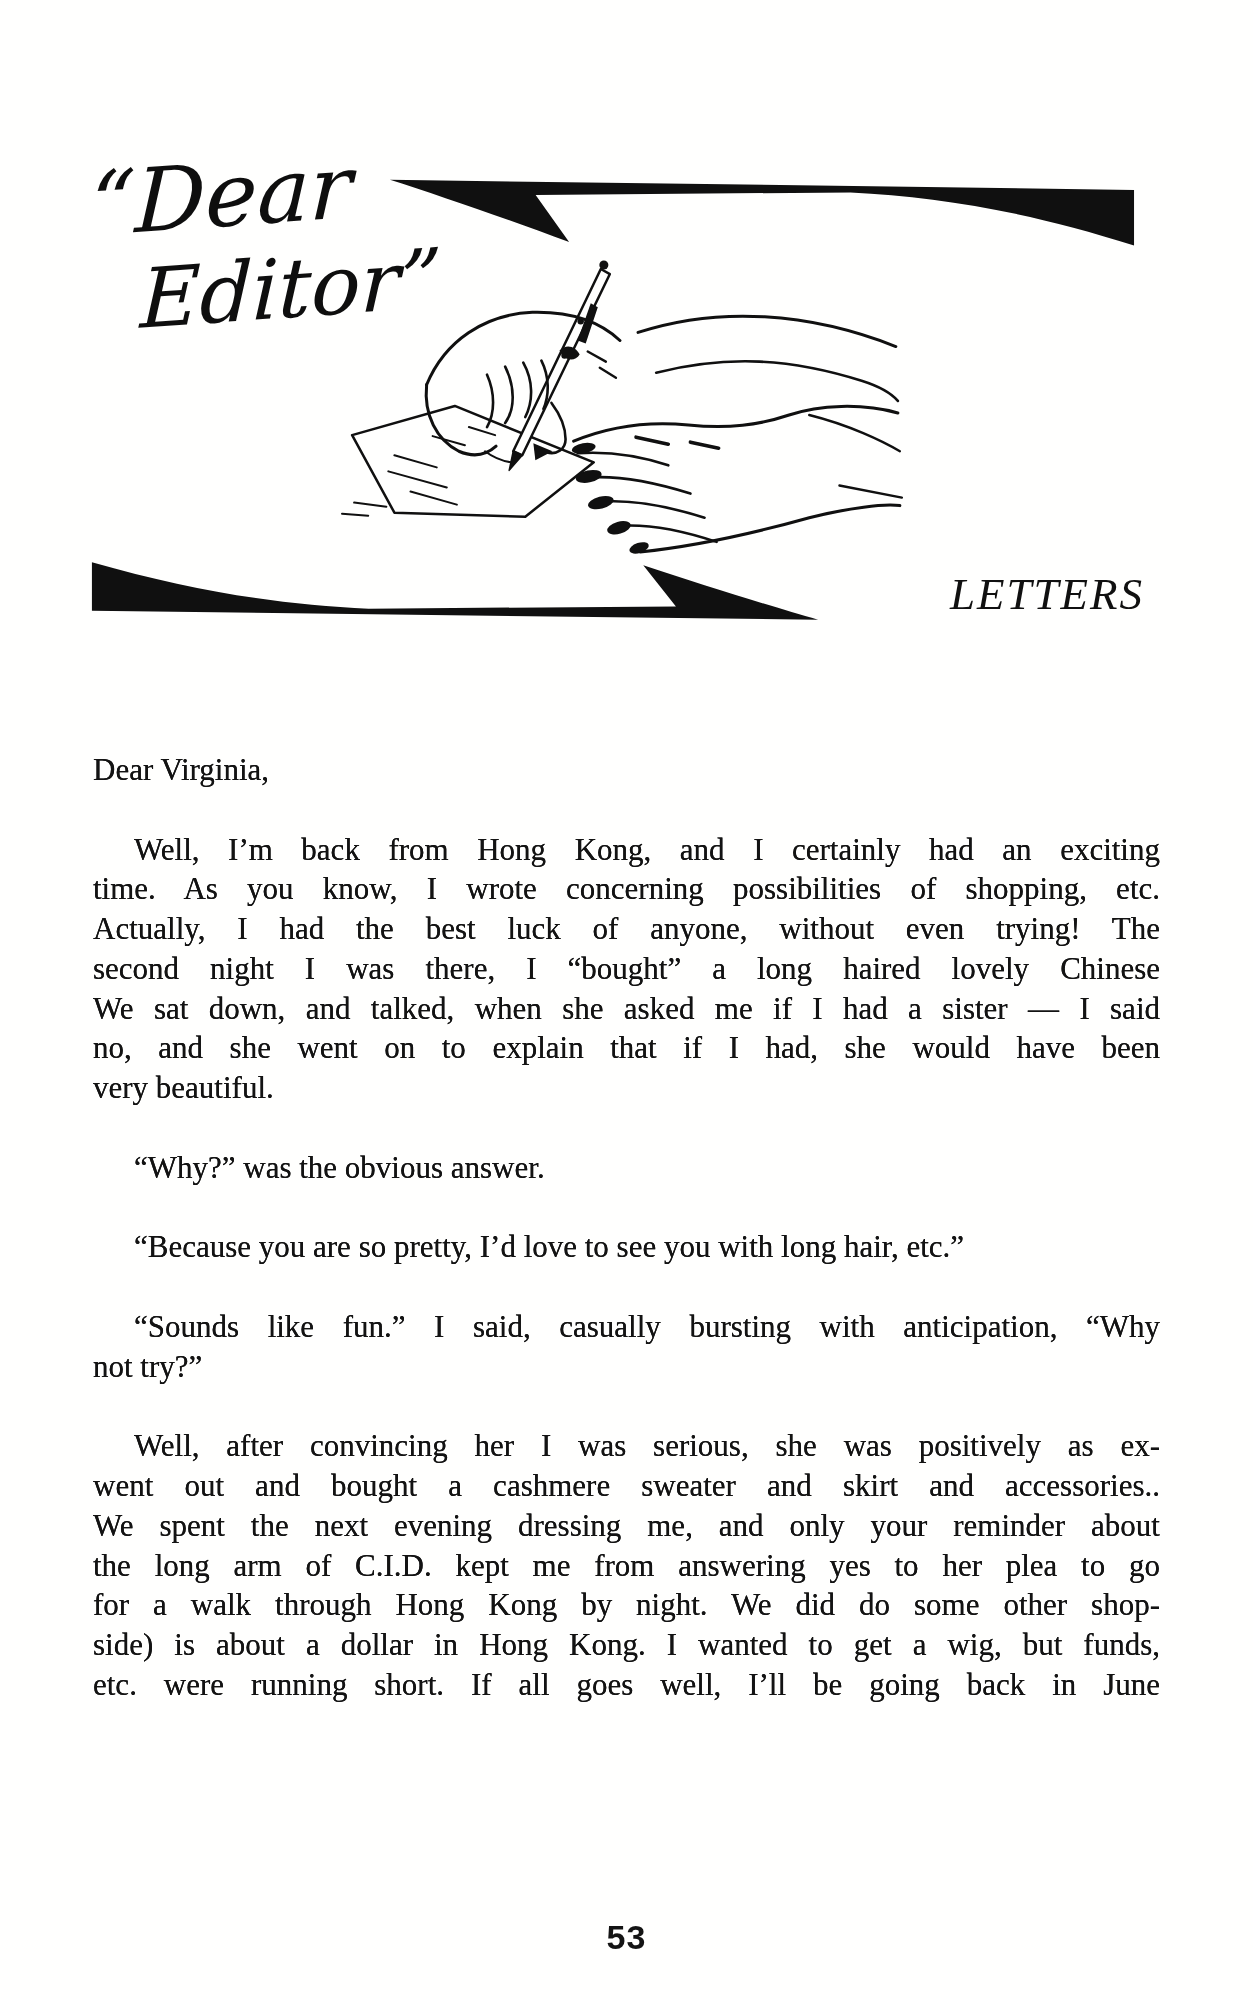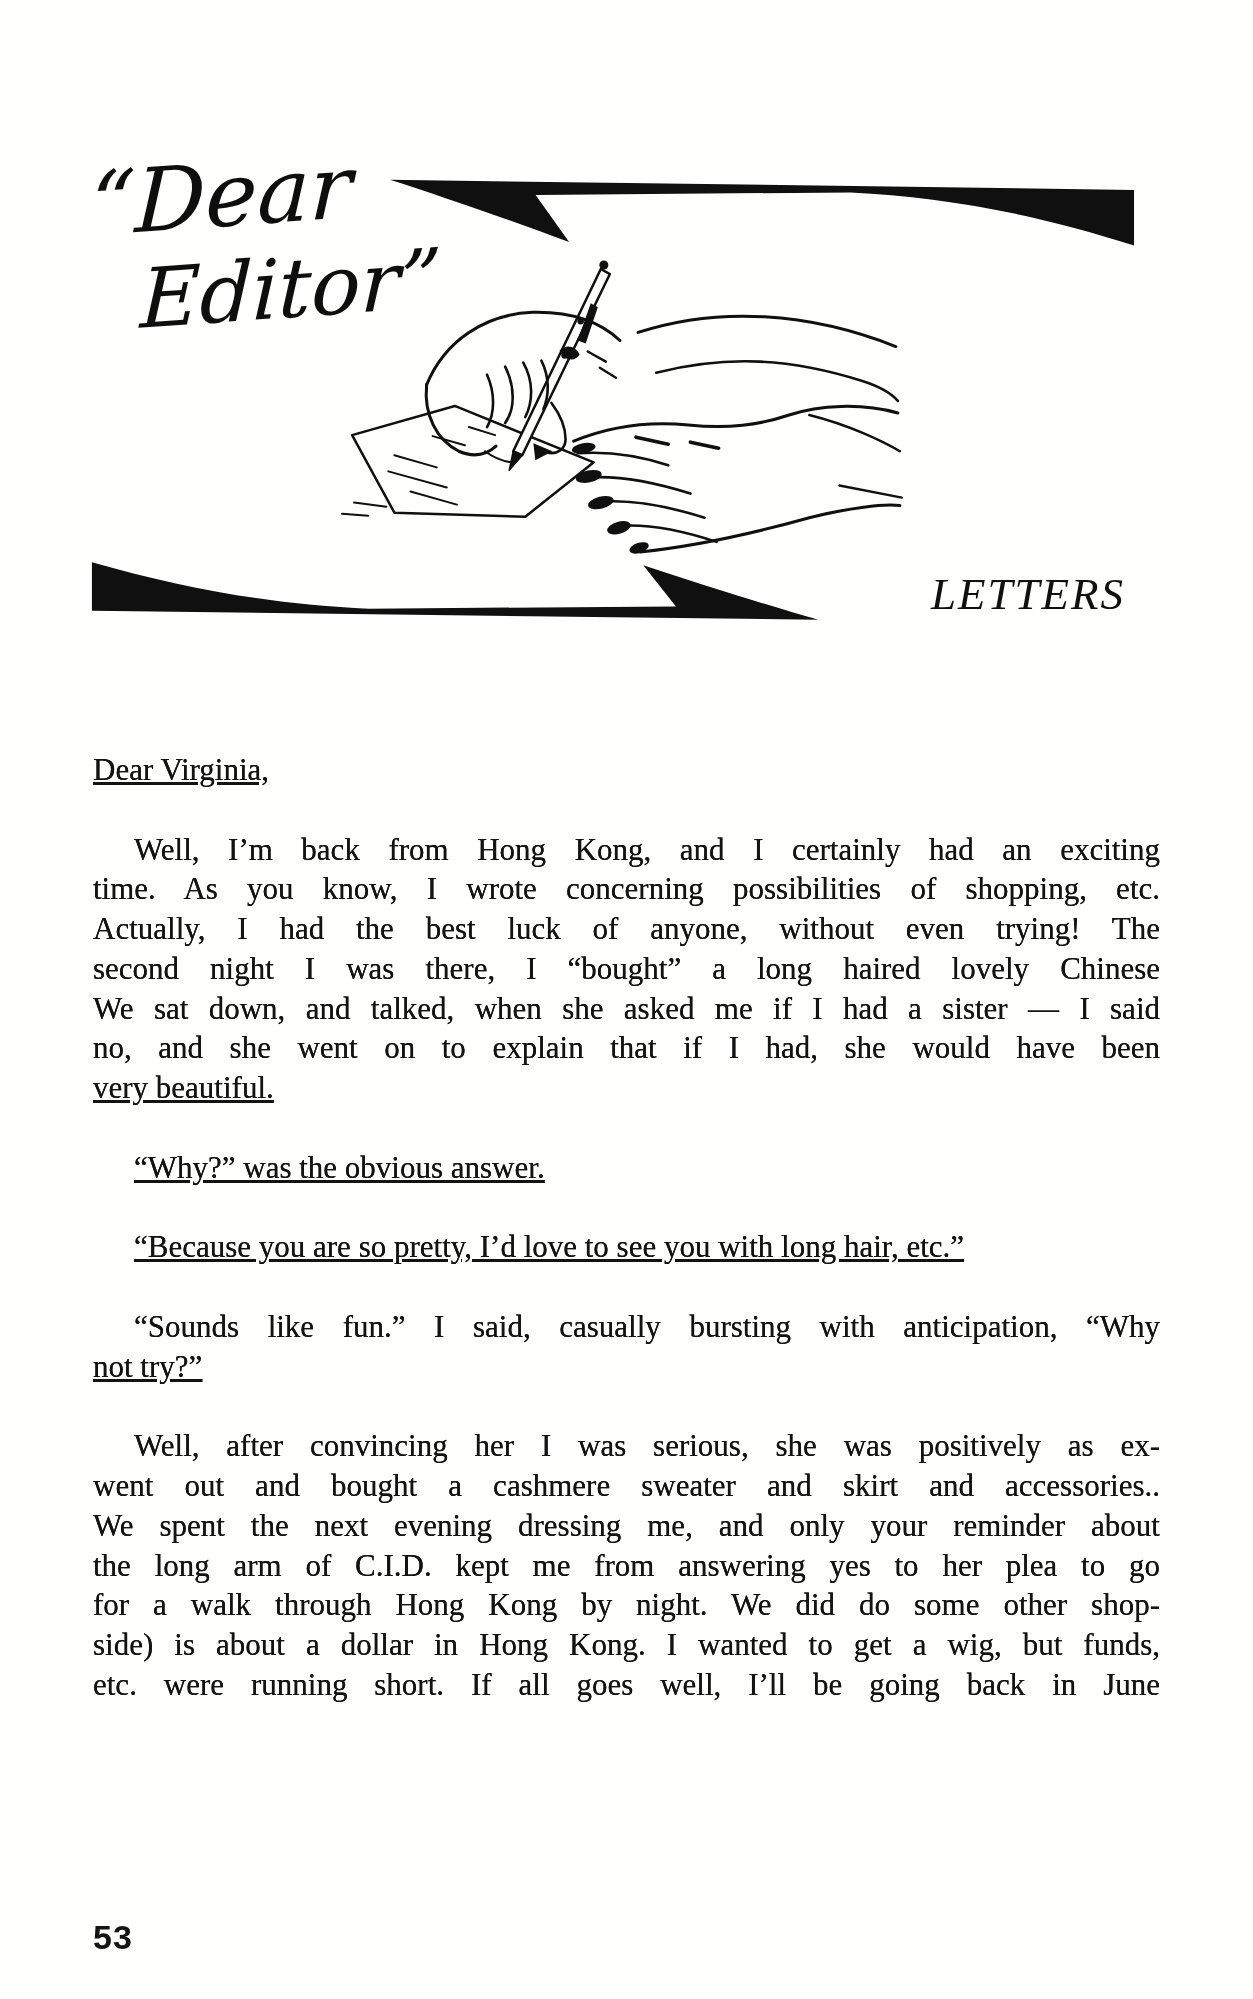--- a/index.html
+++ b/index.html
@@ -23,7 +23,7 @@
   .illustration  { position:absolute; left:336px; top:252px; width:584px; height:326px; }
   .illustration svg { display:block; width:100%; height:100%; }
   .letters-label {
-    position:absolute; left:912px; top:572px; width:232px; text-align:center;
+    position:absolute; left:912px; top:572px; width:232px; text-align:right;
     font-family:"Liberation Serif", serif; font-style:italic;
     font-size:45px; letter-spacing:2px; color:#101010; line-height:1;
   }

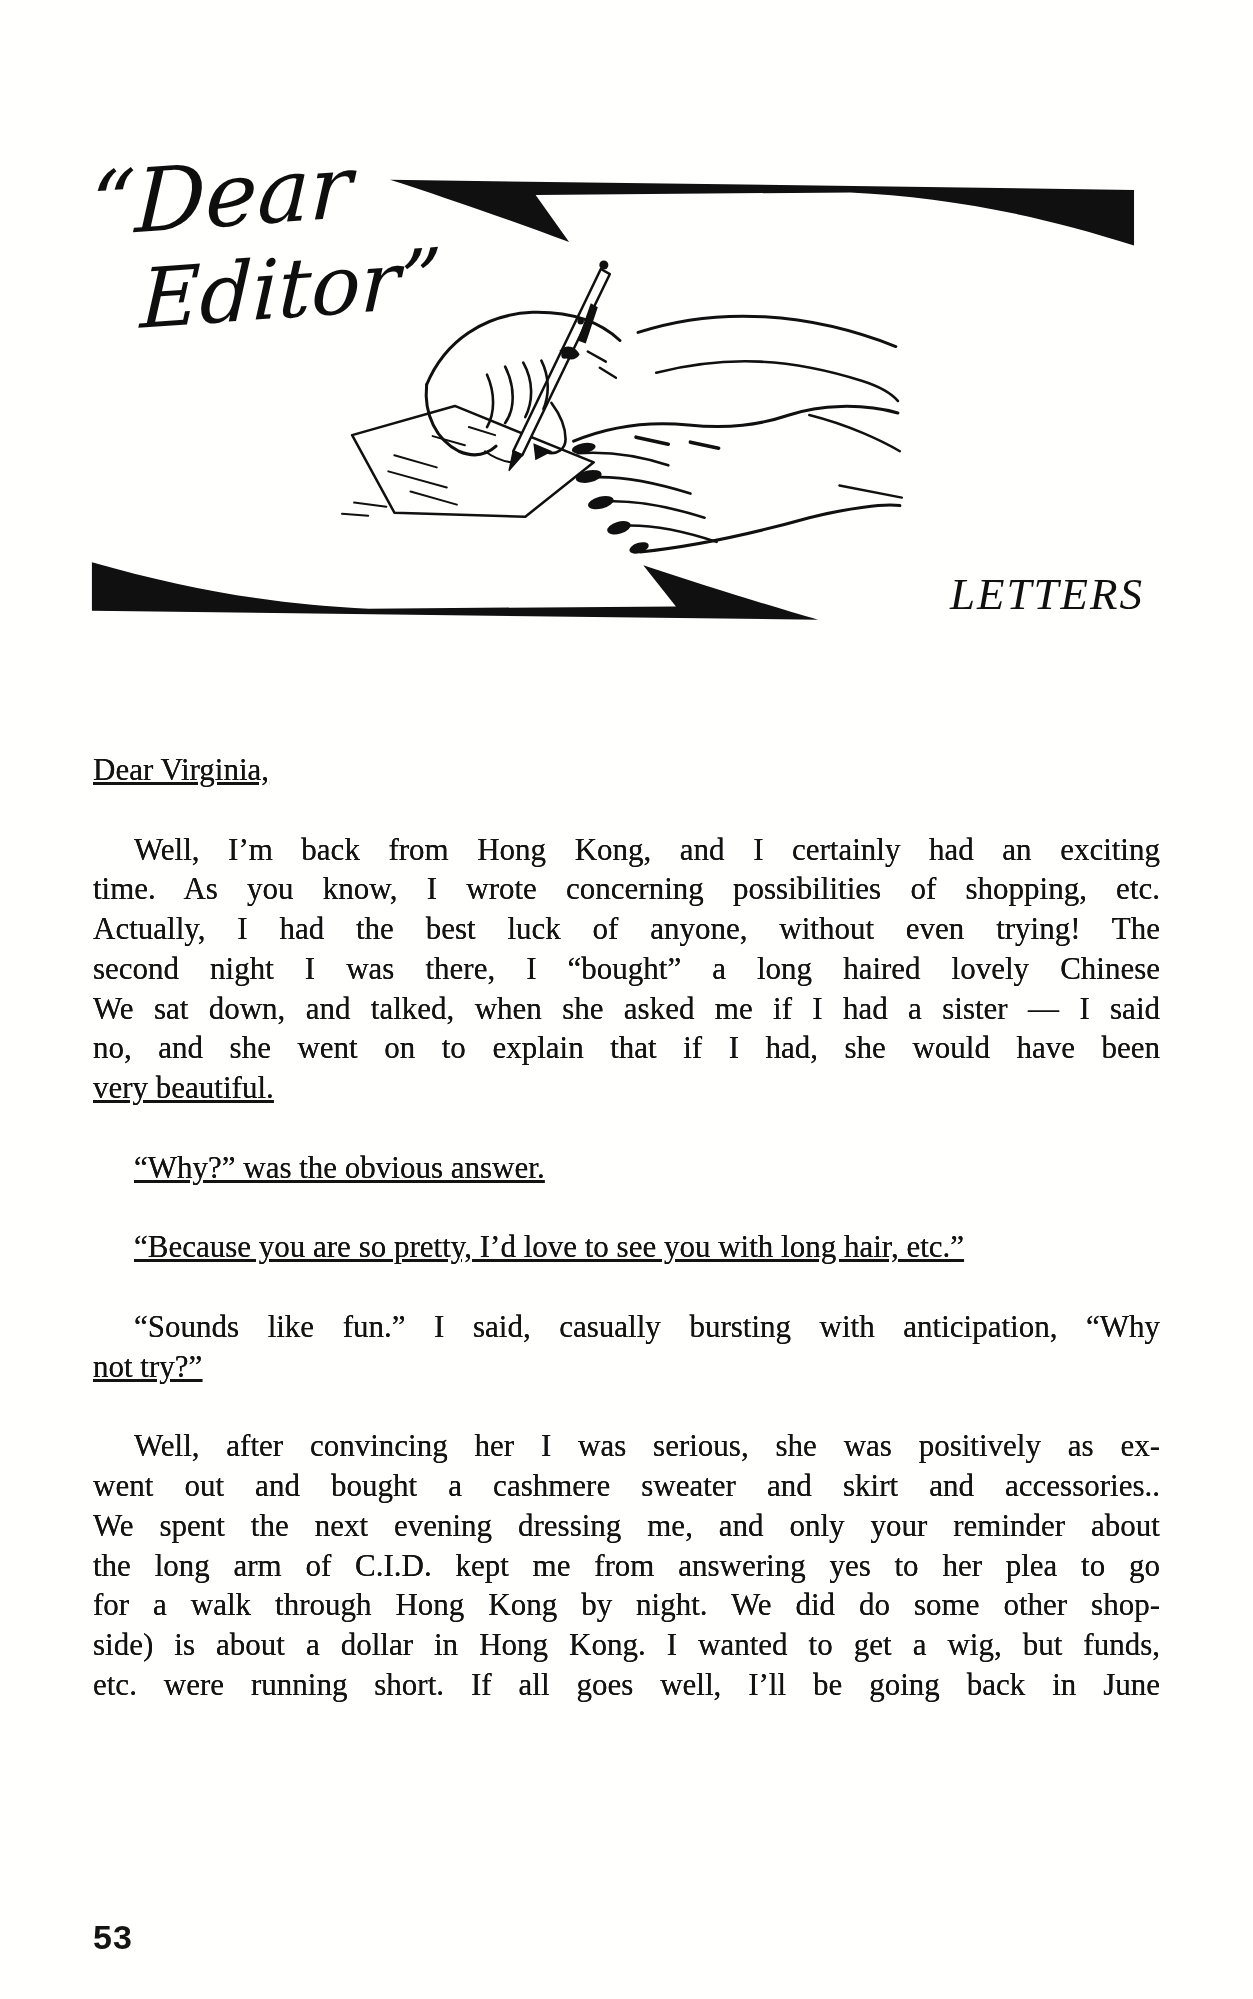--- a/index.html
+++ b/index.html
@@ -35,7 +35,7 @@
   }
   .para { margin:0 0 40px 0; }
   .ln { text-align:justify; text-align-last:justify; }
-  .ln.plain { text-align-last:left;text-decoration:underline; }
+  .ln.plain { text-align-last:left; }
   .ind { text-indent:41px; }
   .closing-italic { font-style:italic; }
   

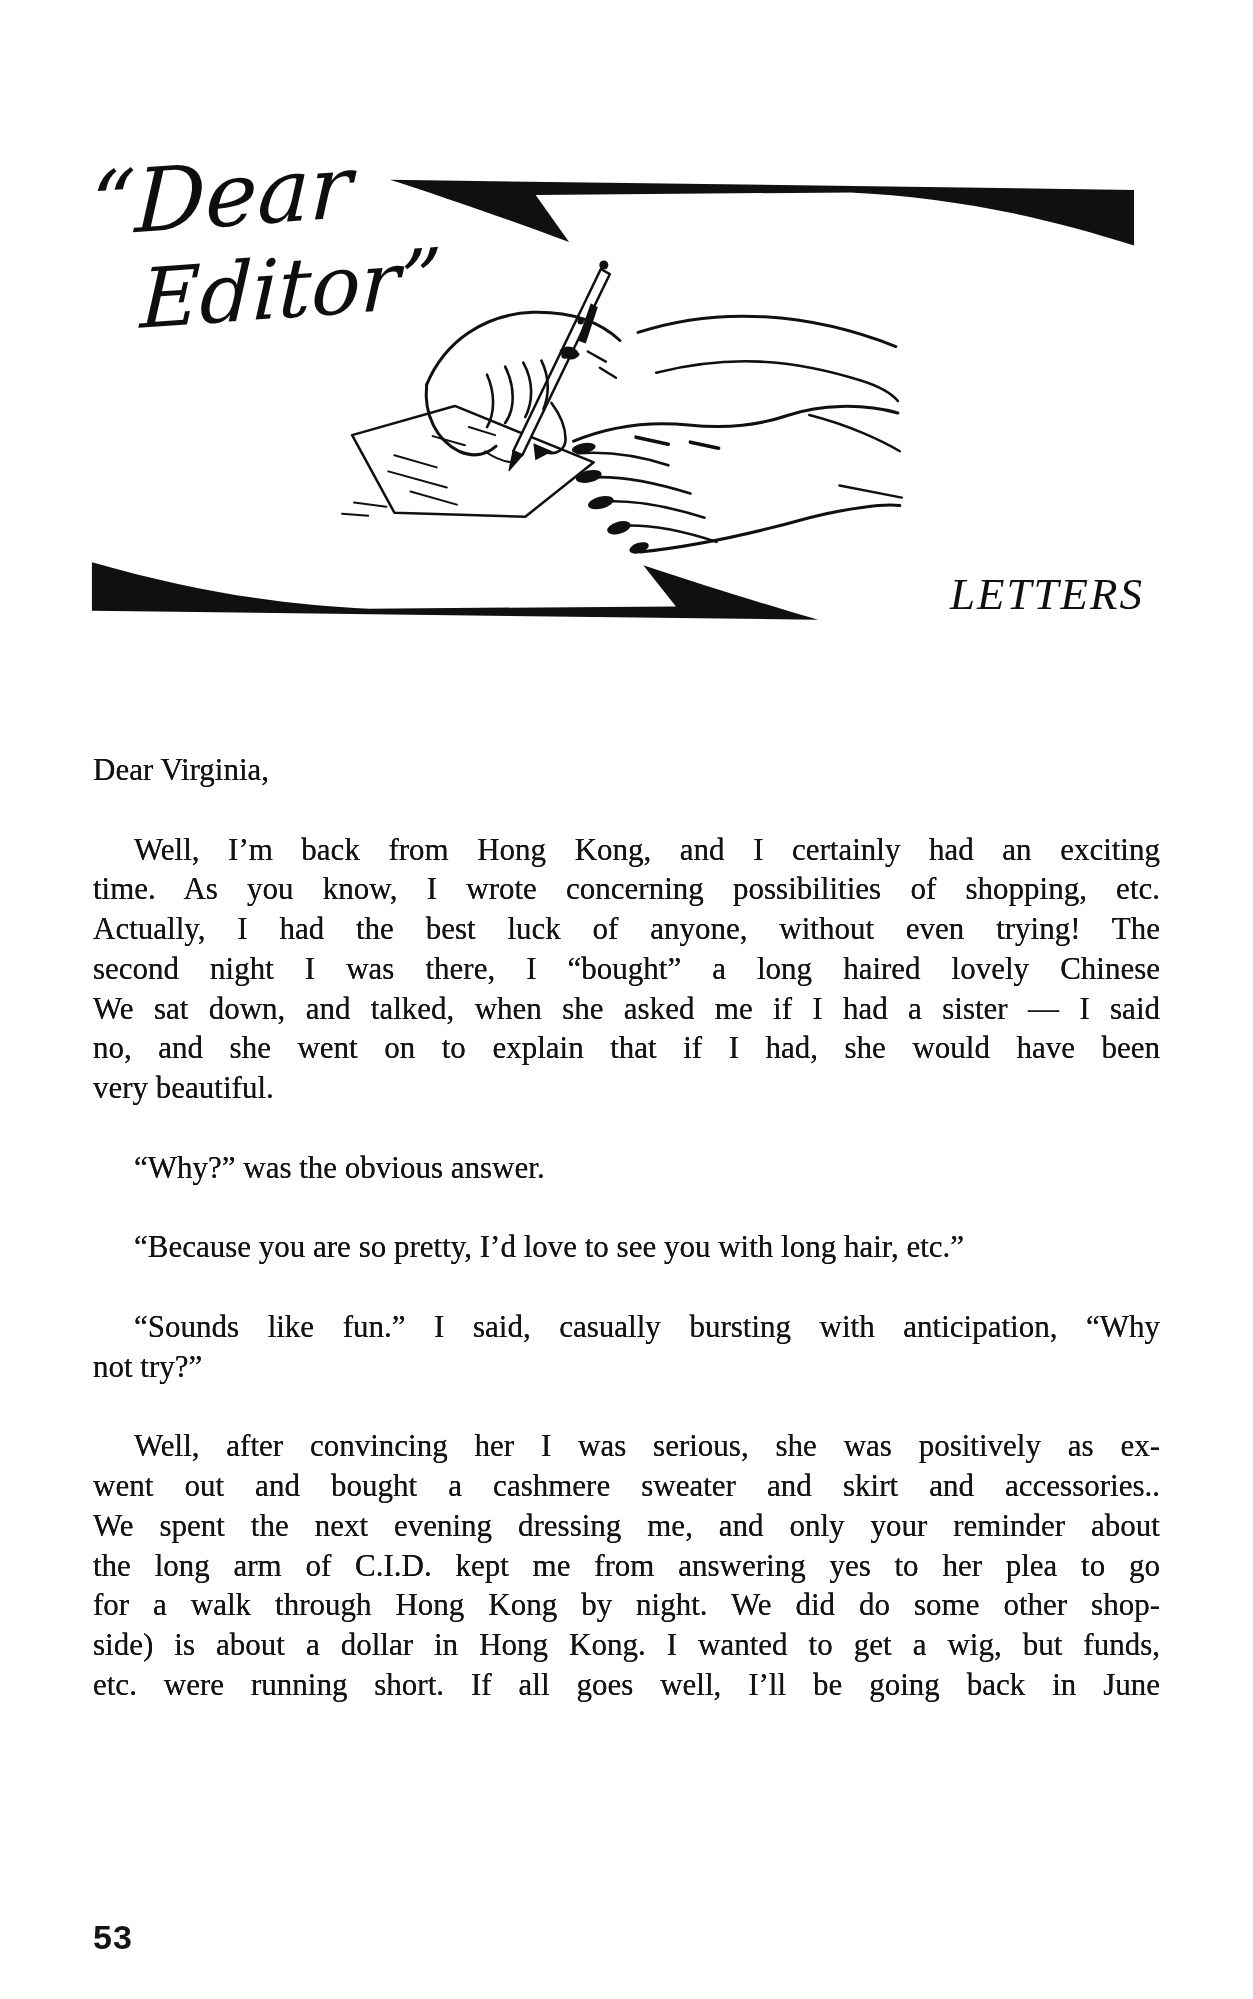--- a/index.html
+++ b/index.html
@@ -40,7 +40,7 @@
   .closing-italic { font-style:italic; }
   
   .page-number {
-    position:absolute; left:93px; top:1918px; width:1067px; text-align:left;
+    position:absolute; left:93px; top:1918px; width:1067px; text-align:center;
     font-family:"Liberation Sans", sans-serif; font-weight:bold;
     font-size:34px; color:#141414; letter-spacing:1px;
   }

